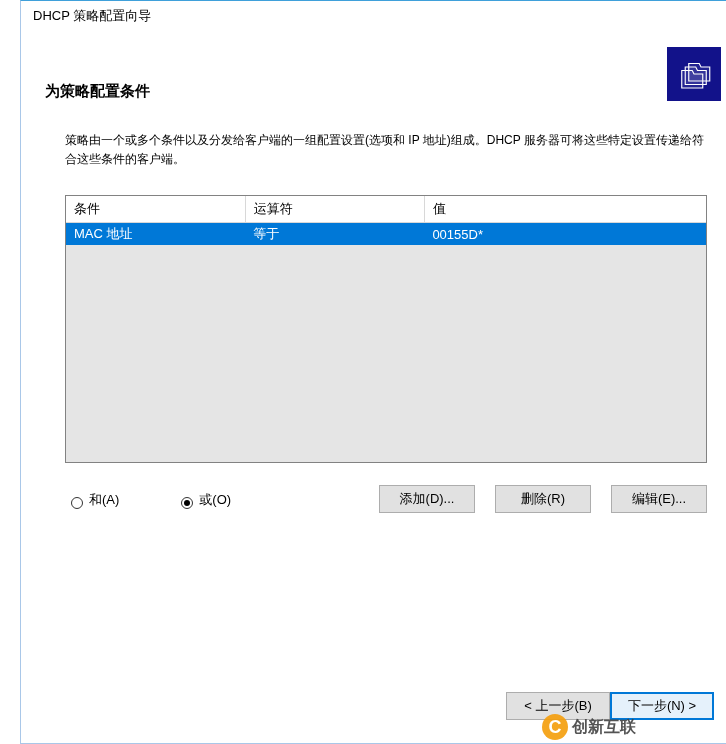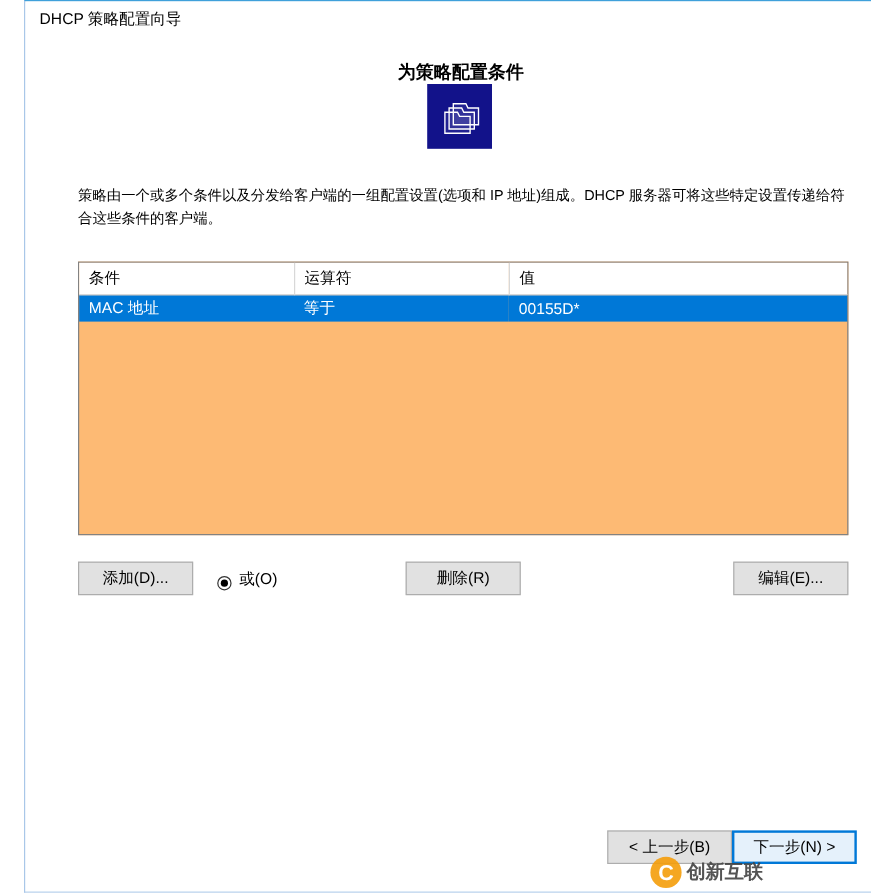--- a/index.html
+++ b/index.html
@@ -20,7 +20,7 @@
       color: #000;
     }
     .content { padding: 18px 20px 0 24px; }
-    .header-row { display: flex; align-items: center; flex-direction: column; }
+    .header-row { display: flex; align-items: flex-end; }
     .heading { font-size: 15px; font-weight: bold; flex: 1; padding-top: 4px; }
     .icon-box {
       width: 54px; height: 54px;

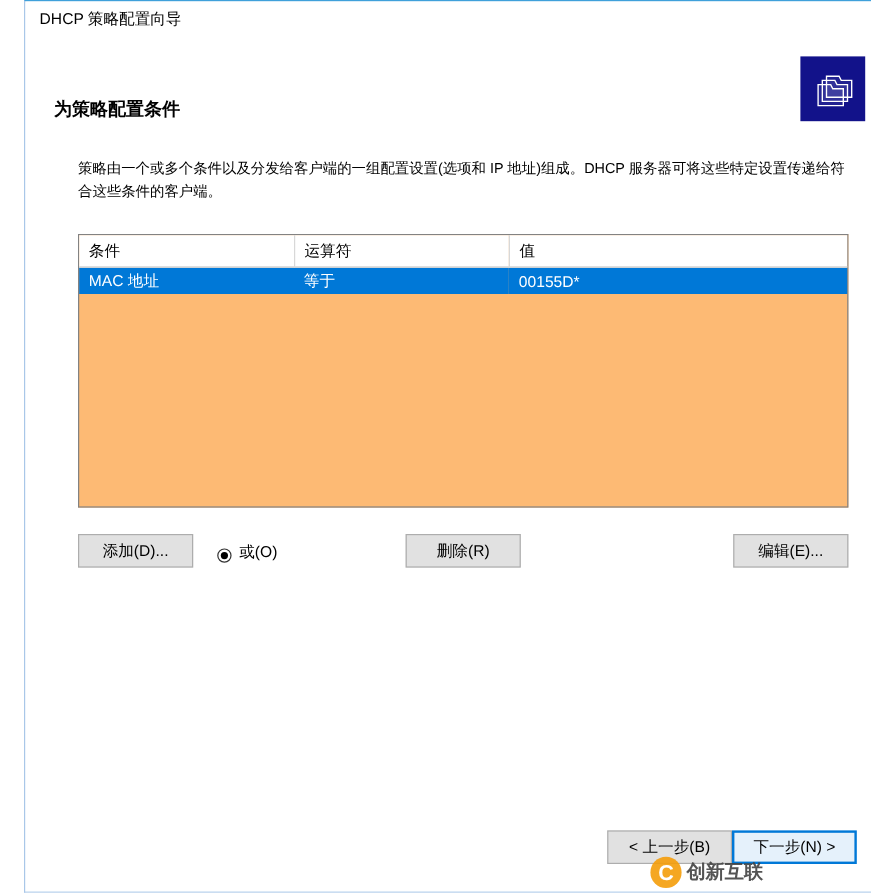--- a/index.html
+++ b/index.html
@@ -36,8 +36,8 @@
     .info-text { line-height: 1.6; font-size: 13px; }
     .table-wrap {
       border: 1px solid #828282;
-      height: 228px;
-      background: #fdba74;
+      height: 268px;
+      background: #e5e5e5;
       margin-bottom: 28px;
     }
     .table { width: 100%; border-collapse: collapse; }

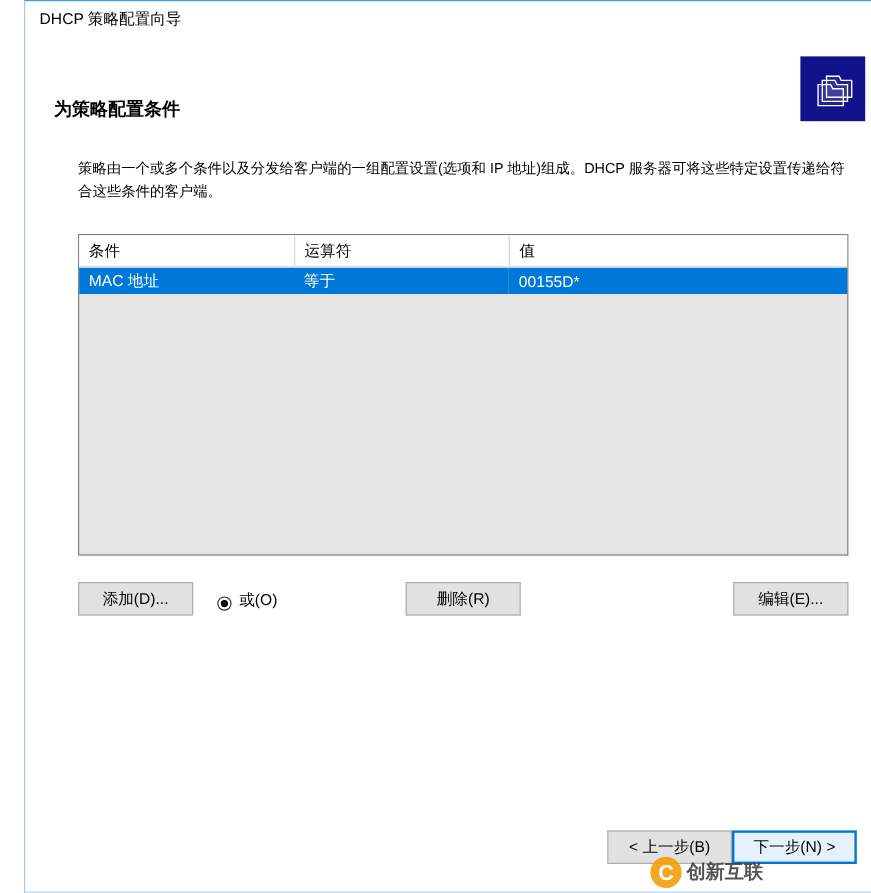--- a/index.html
+++ b/index.html
@@ -70,7 +70,7 @@
       background: #fff;
     }
     .radio-dot { width: 6px; height: 6px; border-radius: 50%; background: #000; }
-    .action-row { display: flex; justify-content: space-between; gap: 20px; margin-top: -34px; }
+    .action-row { display: flex; justify-content: flex-end; gap: 20px; margin-top: -34px; }
     .btn {
       min-width: 96px; height: 28px;
       border: 1px solid #adadad; background: #e1e1e1;

